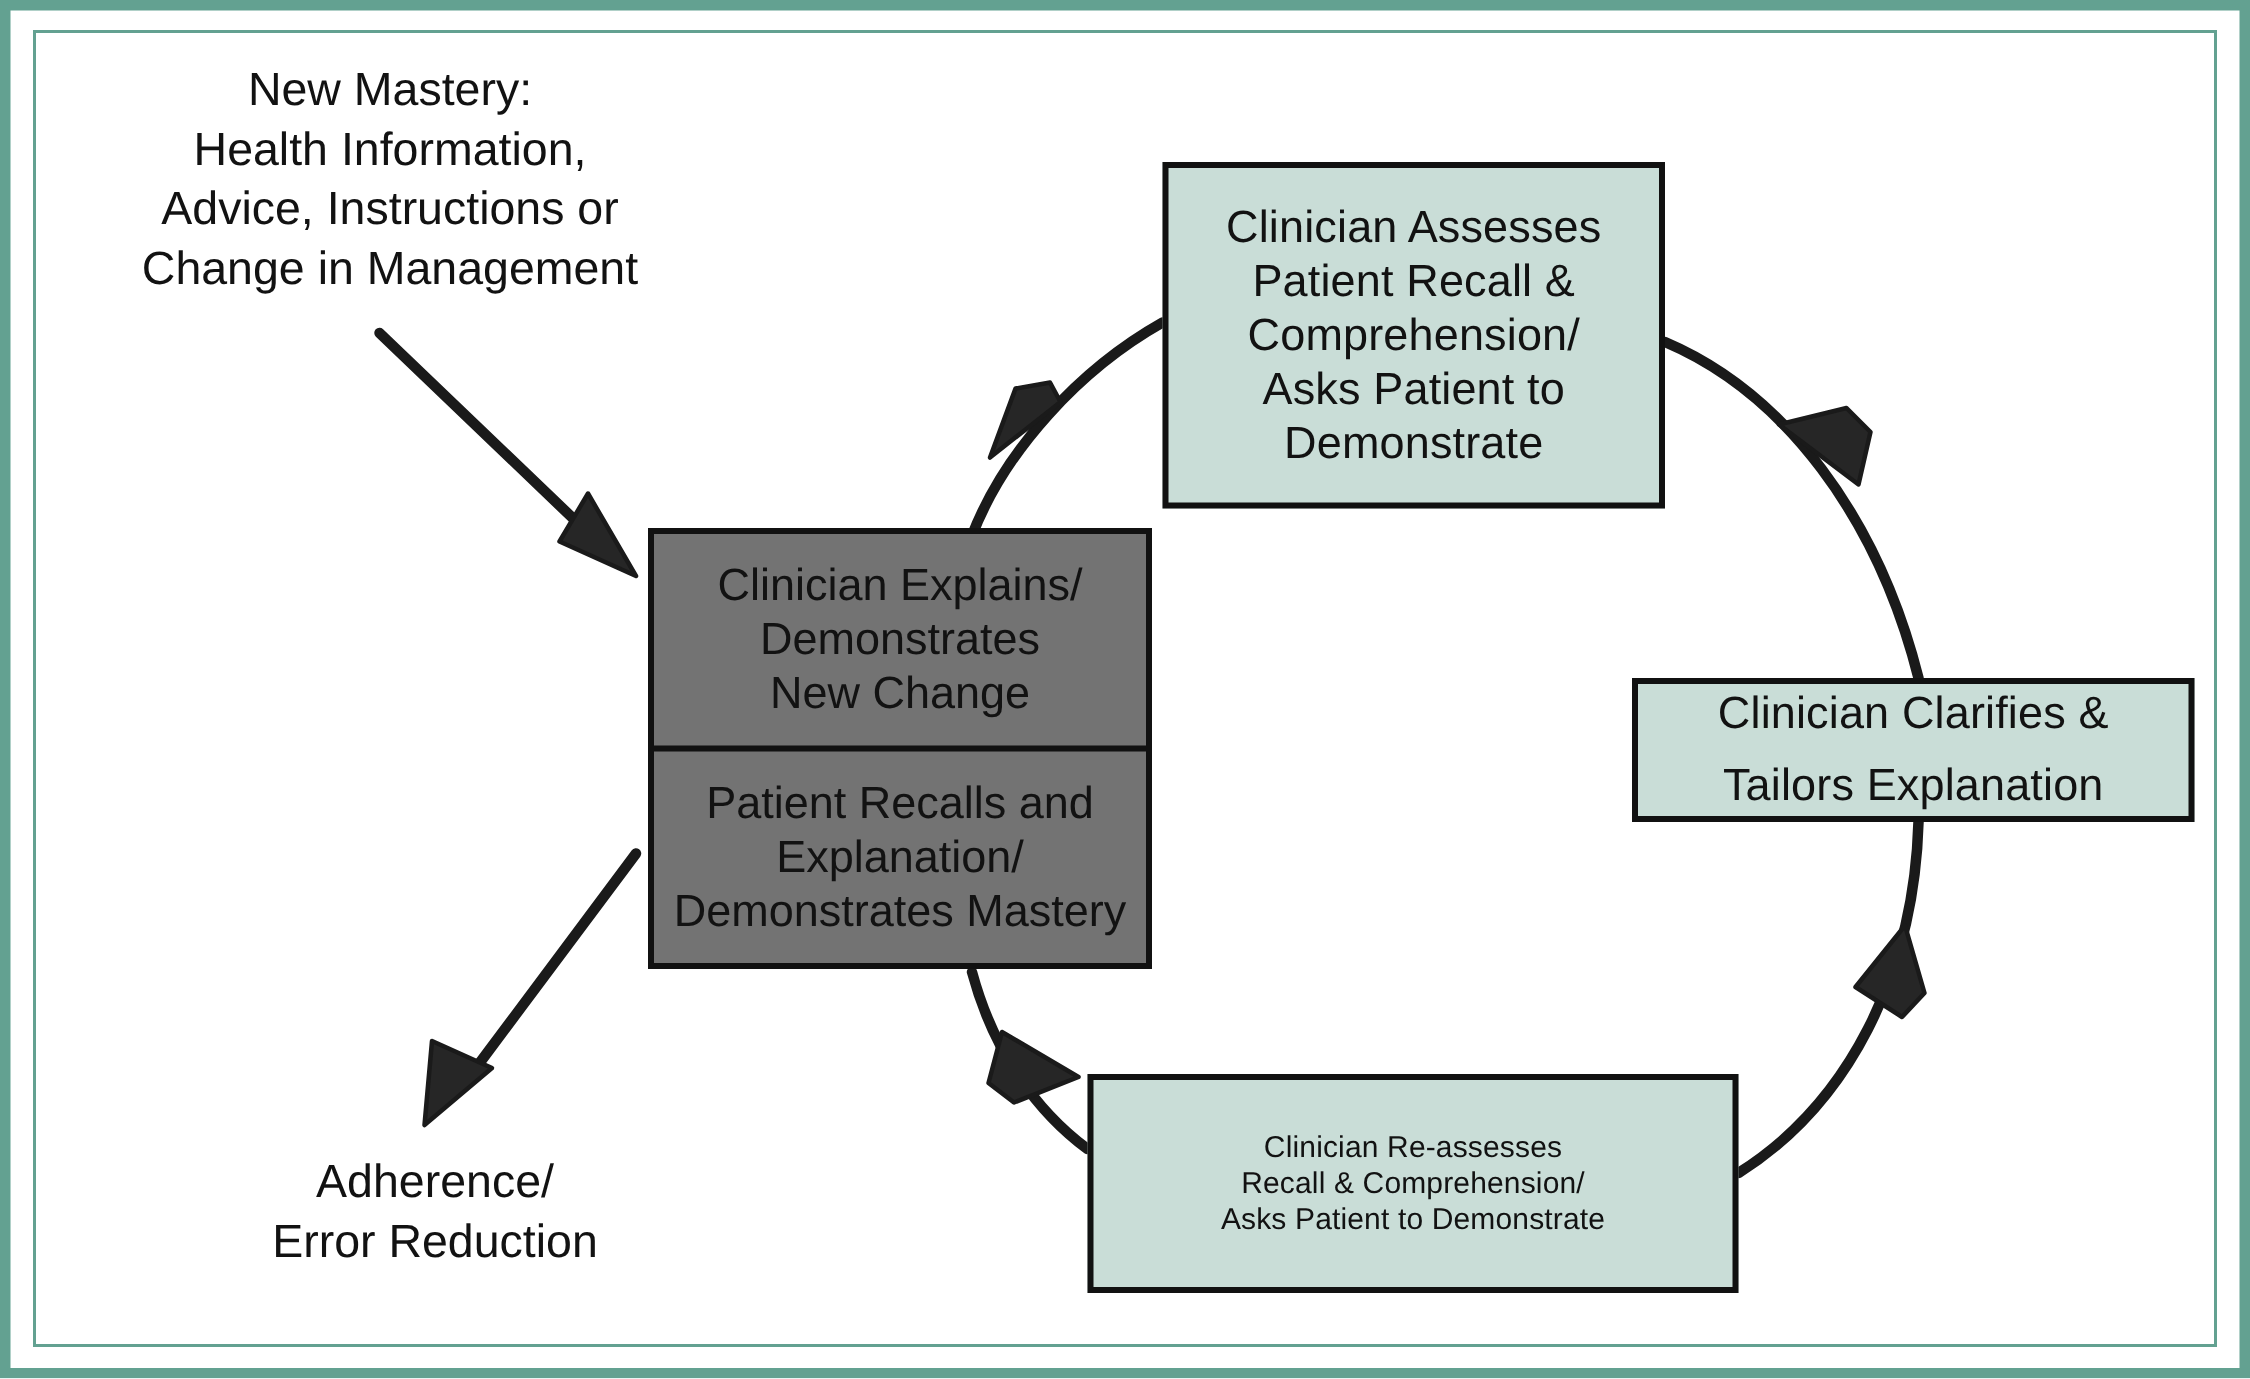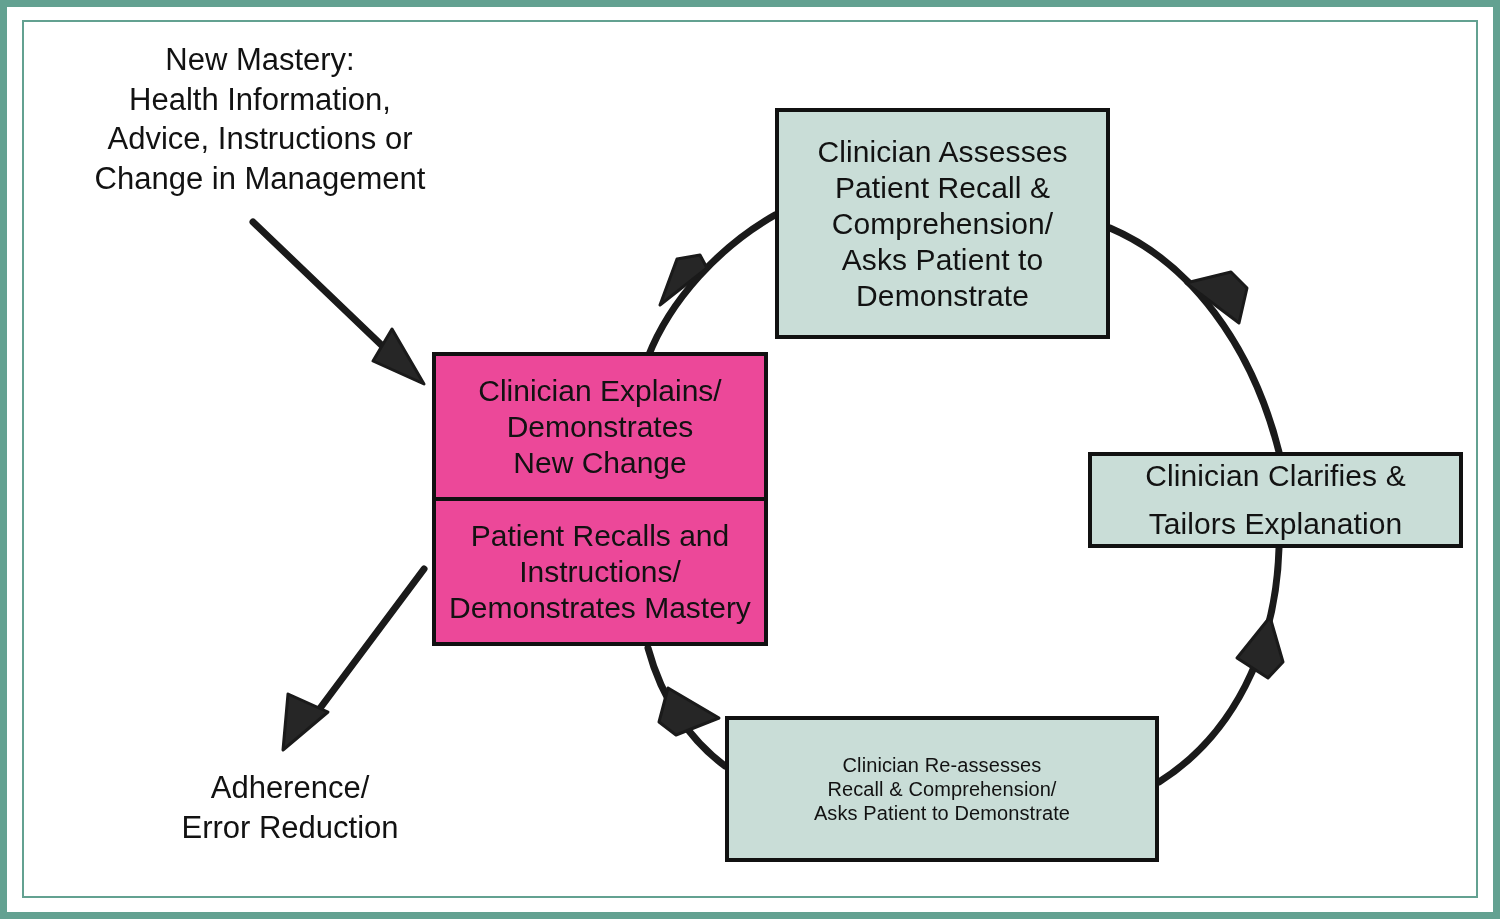--- a/index.html
+++ b/index.html
@@ -66,7 +66,7 @@
     left: 432px; top: 352px;
     width: 336px; height: 294px;
     border: 4px solid #111111;
-    background: #ec4899;
+    background: #737373;
     display: flex;
     flex-direction: column;
   }

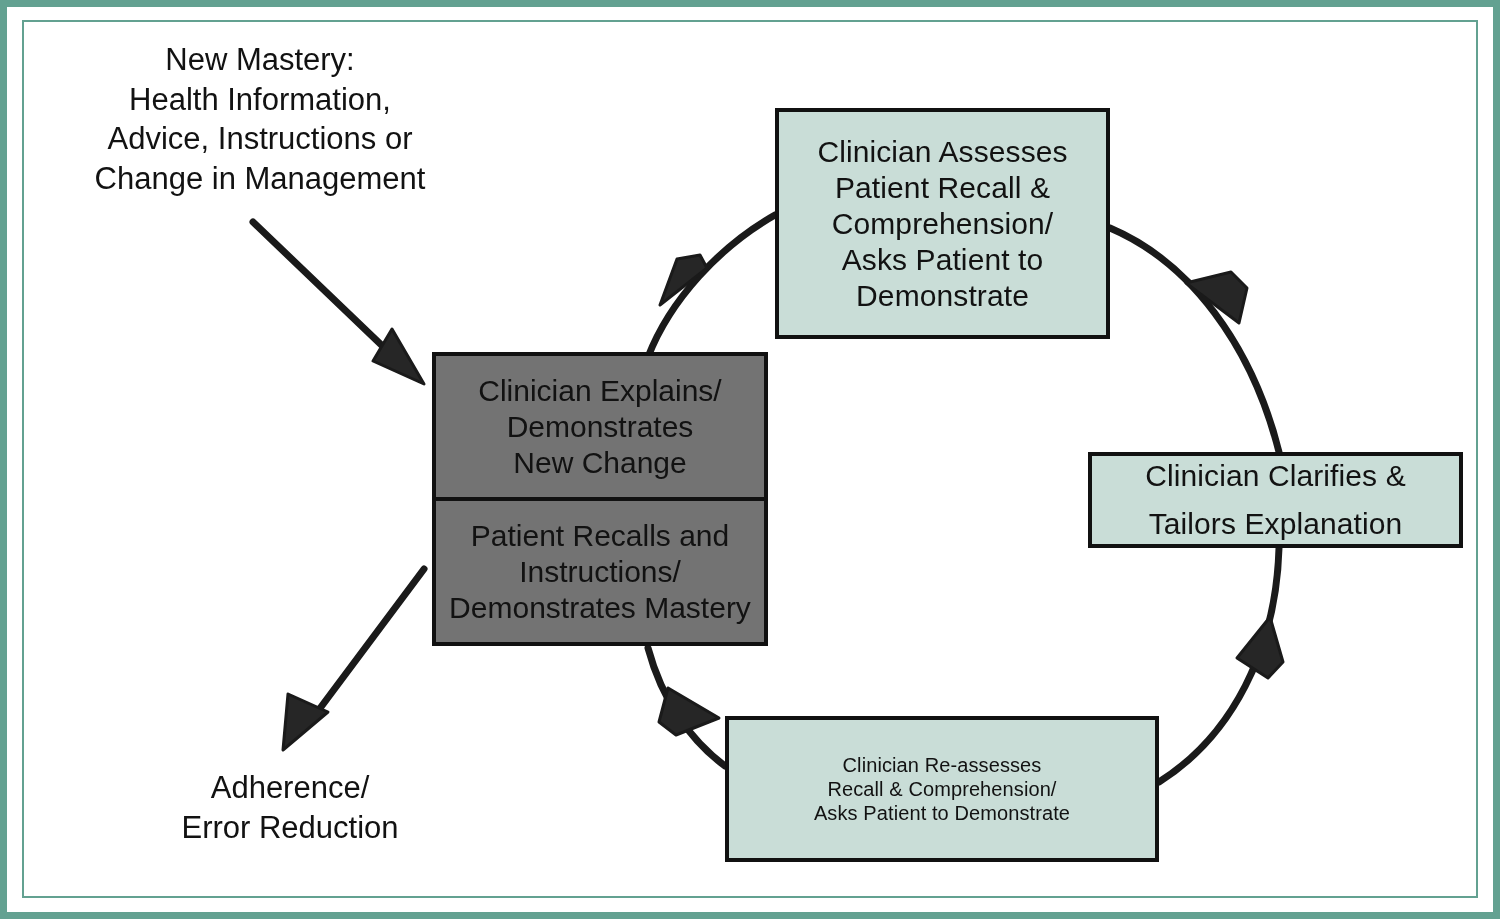--- a/index.html
+++ b/index.html
@@ -179,7 +179,7 @@
     </div>
     <div class="half lower">
       <span class="line">Patient Recalls and</span>
-      <span class="line">Instructions/</span>
+      <span class="line">Explanation/</span>
       <span class="line">Demonstrates Mastery</span>
     </div>
   </div>

